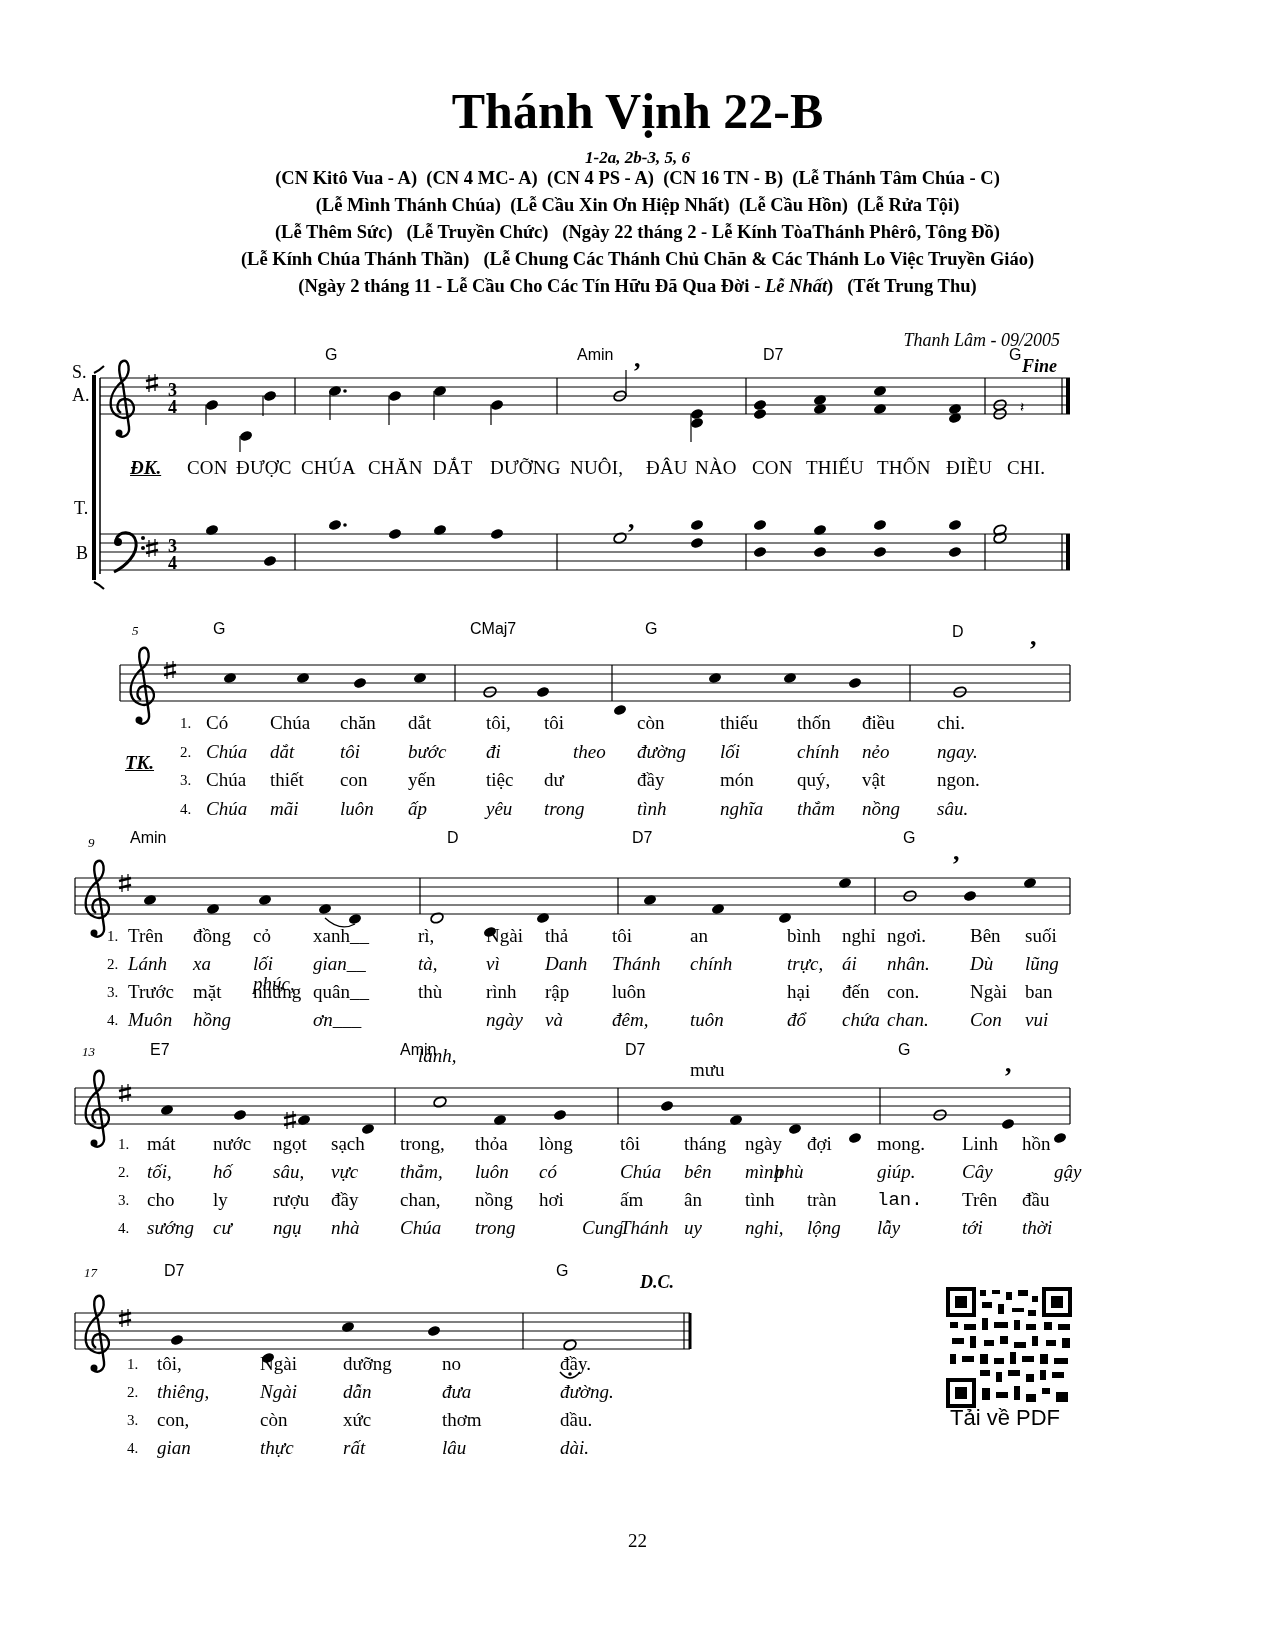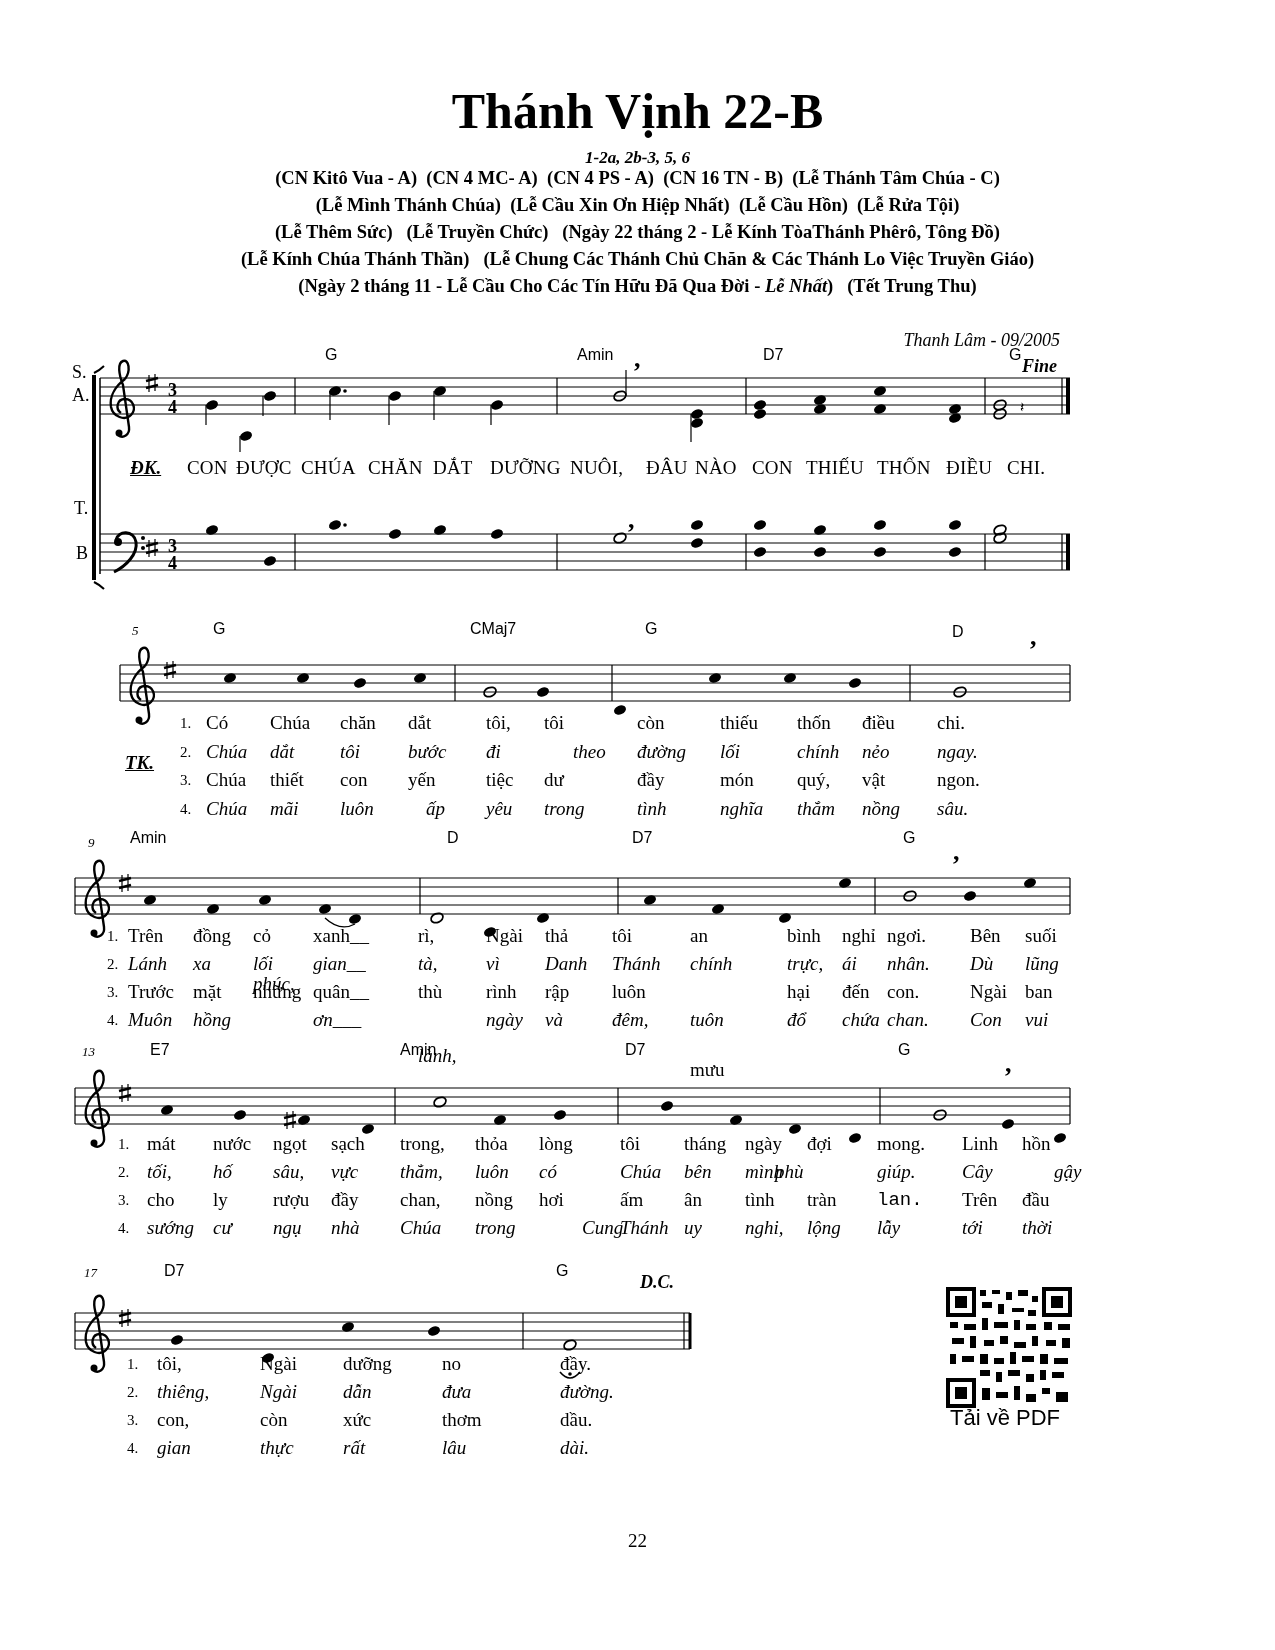--- a/index.html
+++ b/index.html
@@ -418,7 +418,7 @@
     <div class="abs lyric it" style="left: 206px; top: 797.5px;">Chúa</div>
     <div class="abs lyric it" style="left: 270px; top: 797.5px;">mãi</div>
     <div class="abs lyric it" style="left: 340px; top: 797.5px;">luôn</div>
-    <div class="abs lyric it" style="left: 426px; top: 797.5px;">ấp</div>
+    <div class="abs lyric it" style="left: 408px; top: 797.5px;">ấp</div>
     <div class="abs lyric it" style="left: 486px; top: 797.5px;">yêu</div>
     <div class="abs lyric it" style="left: 544px; top: 797.5px;">trong</div>
     <div class="abs lyric it" style="left: 637px; top: 797.5px;">tình</div>

